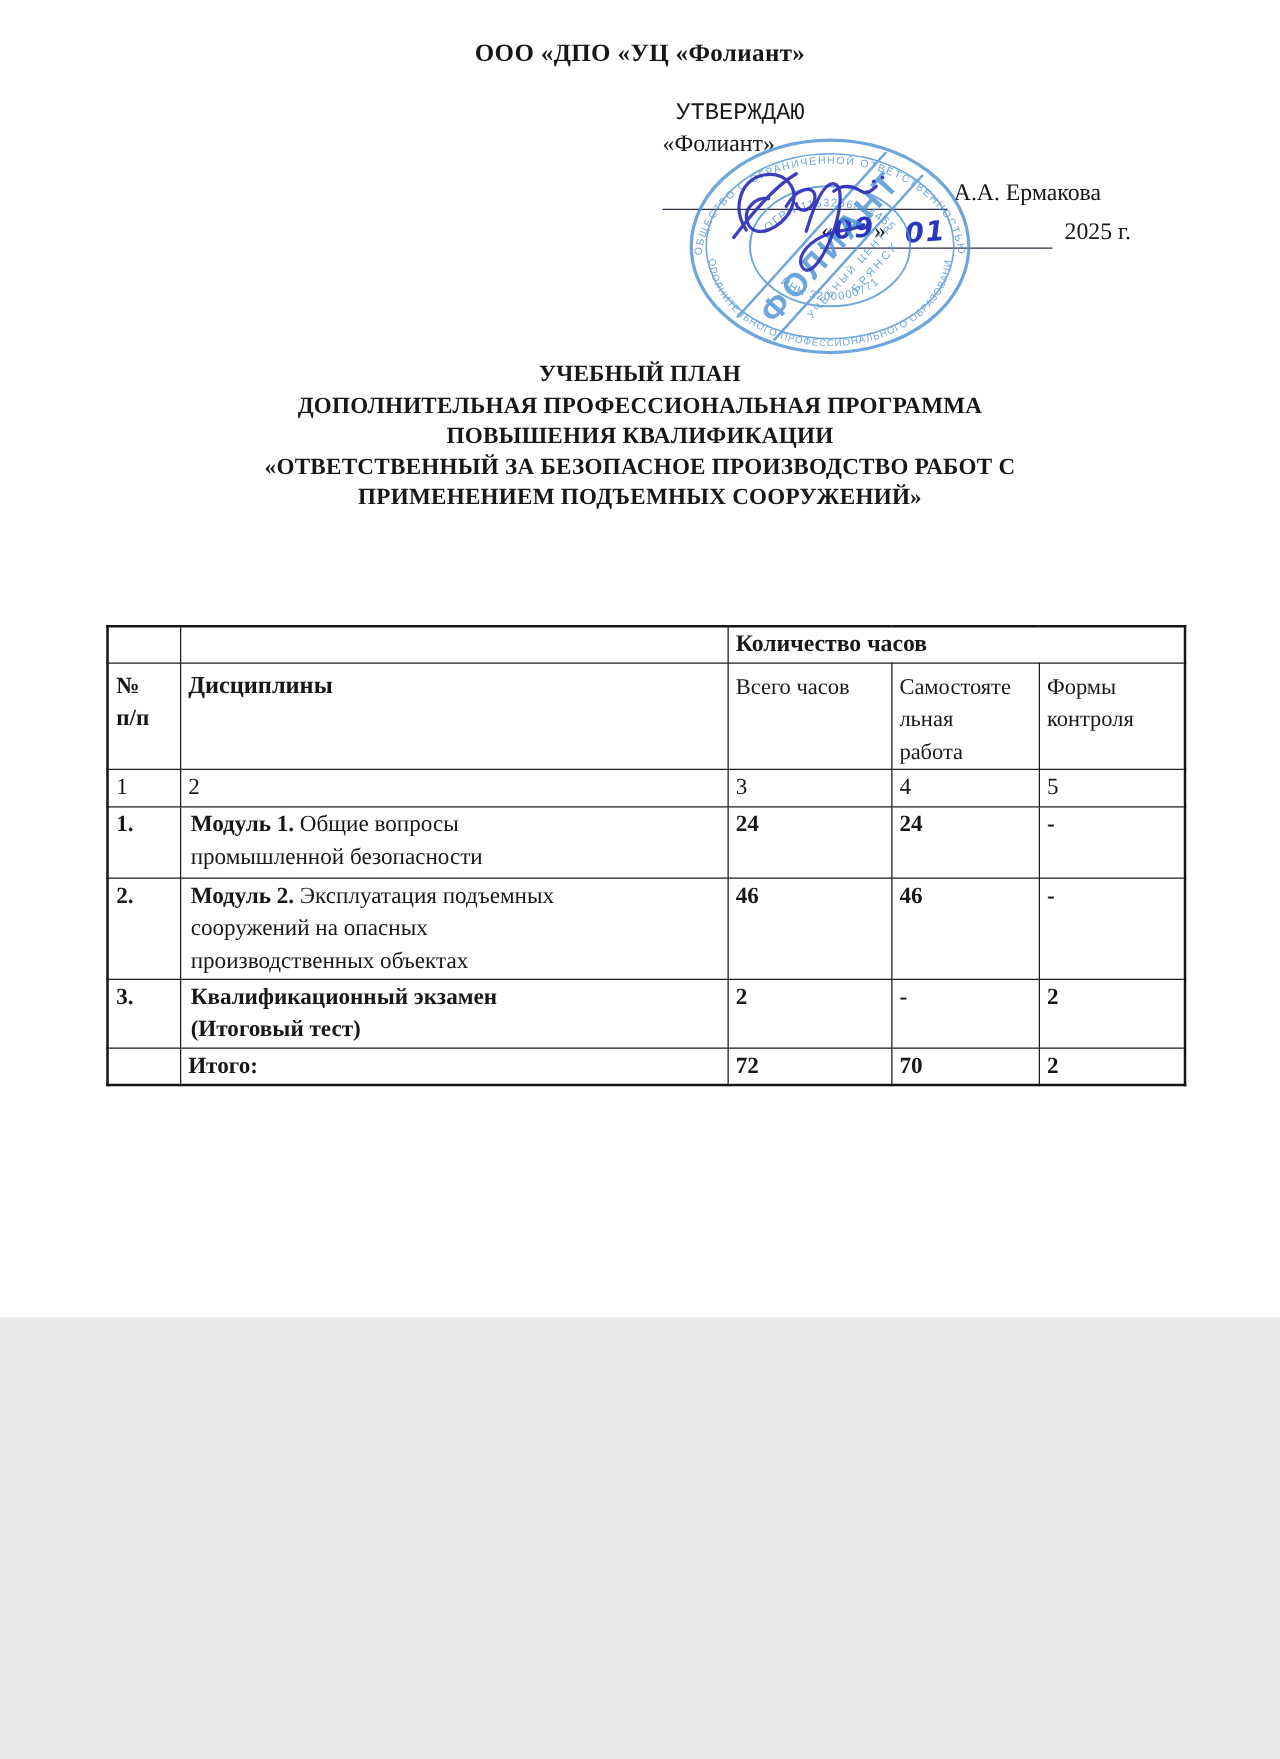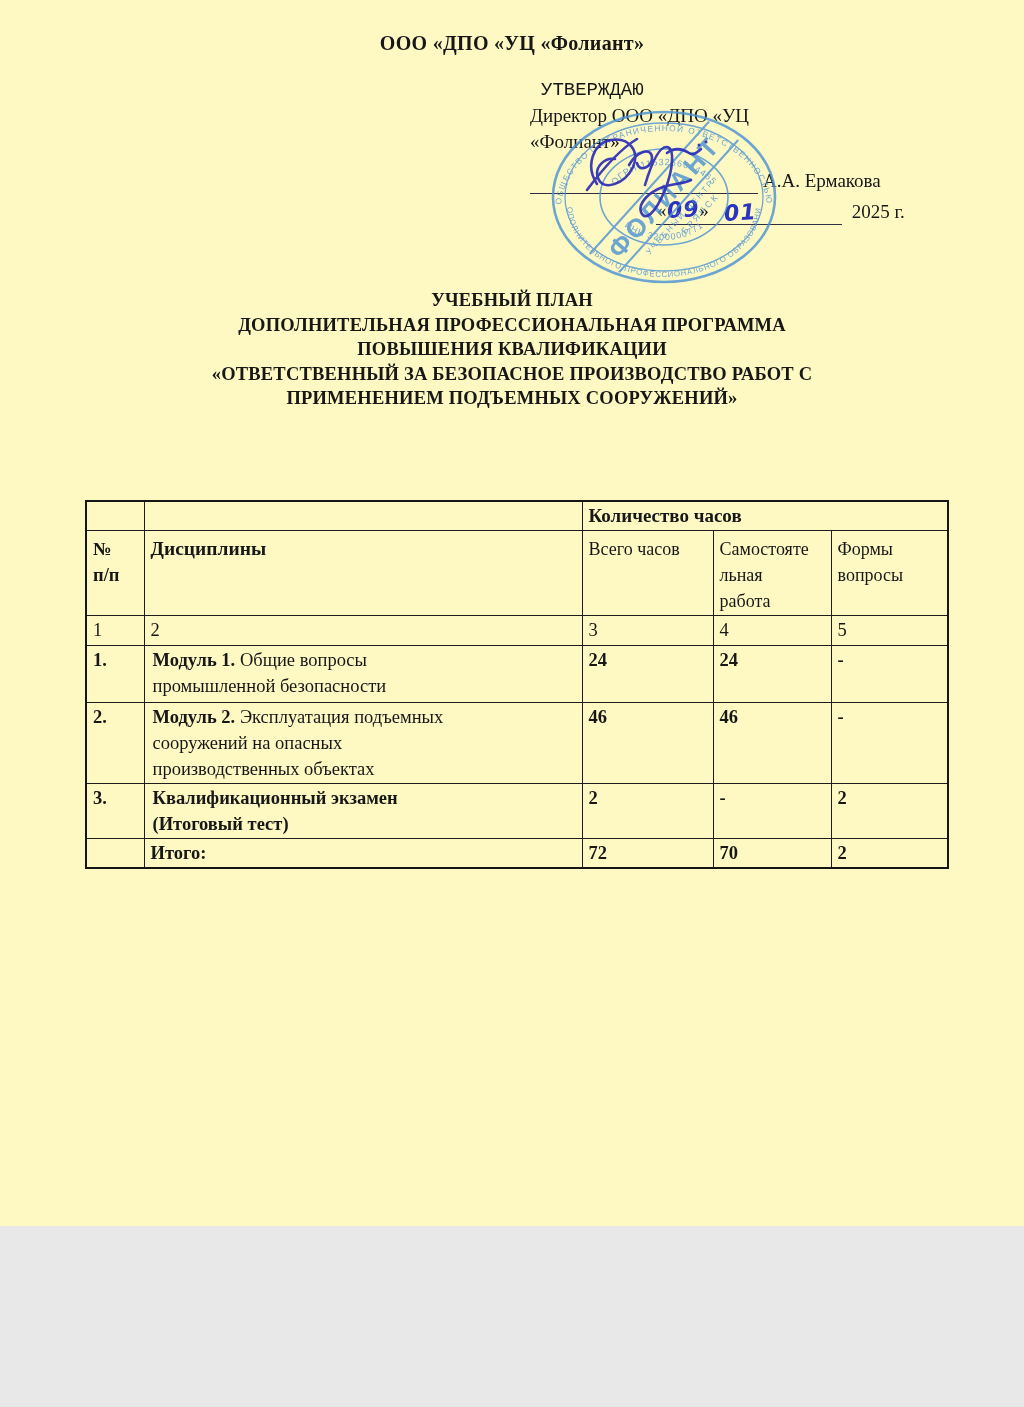--- a/index.html
+++ b/index.html
@@ -4,8 +4,8 @@
 <style>
   html,body { margin:0; padding:0; background:#e8e8e8; }
   .page {
-    position:relative; width:1024px; height:1226px; margin:0 auto;
-    background:#fef9c3; color:#171717; overflow:hidden;
+    position:relative; width:1024px; height:1054px; margin:0 auto;
+    background:#ffffff; color:#171717; overflow:hidden;
     font-family:"Liberation Serif", serif;
   }
   

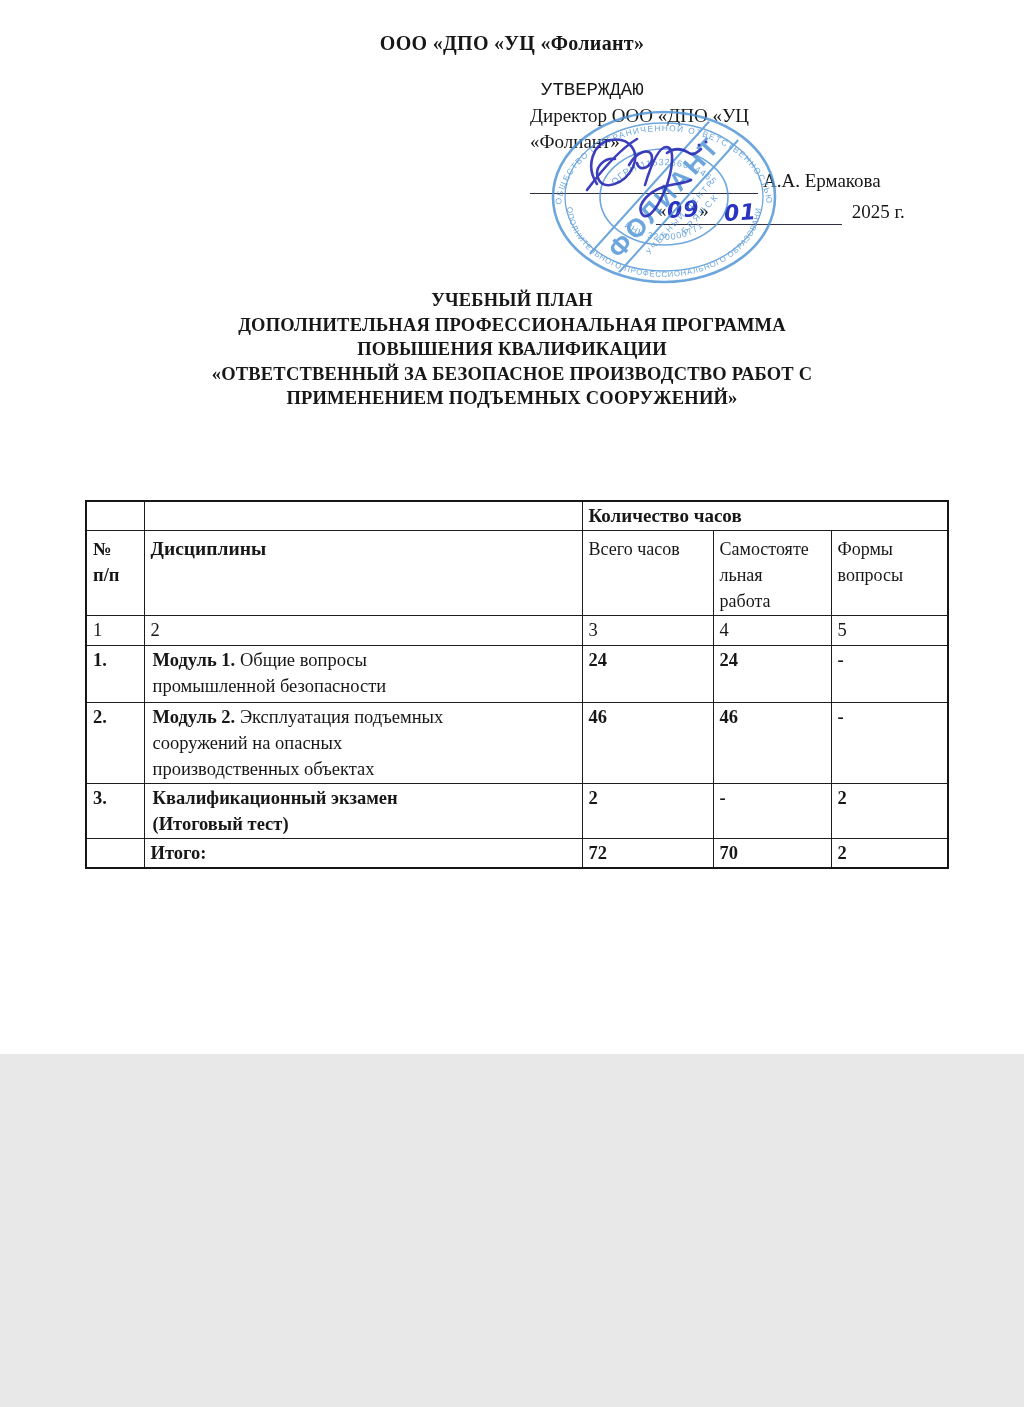--- a/index.html
+++ b/index.html
@@ -65,7 +65,6 @@
 
   <div class="approval">
     <div class="approve-word">УТВЕРЖДАЮ</div>
-    <div>Директор ООО «ДПО «УЦ</div>
     <div>«Фолиант»</div>
     <div class="sig-row">
       <span class="u sig-line"></span><span class="signer">А.А. Ермакова</span>

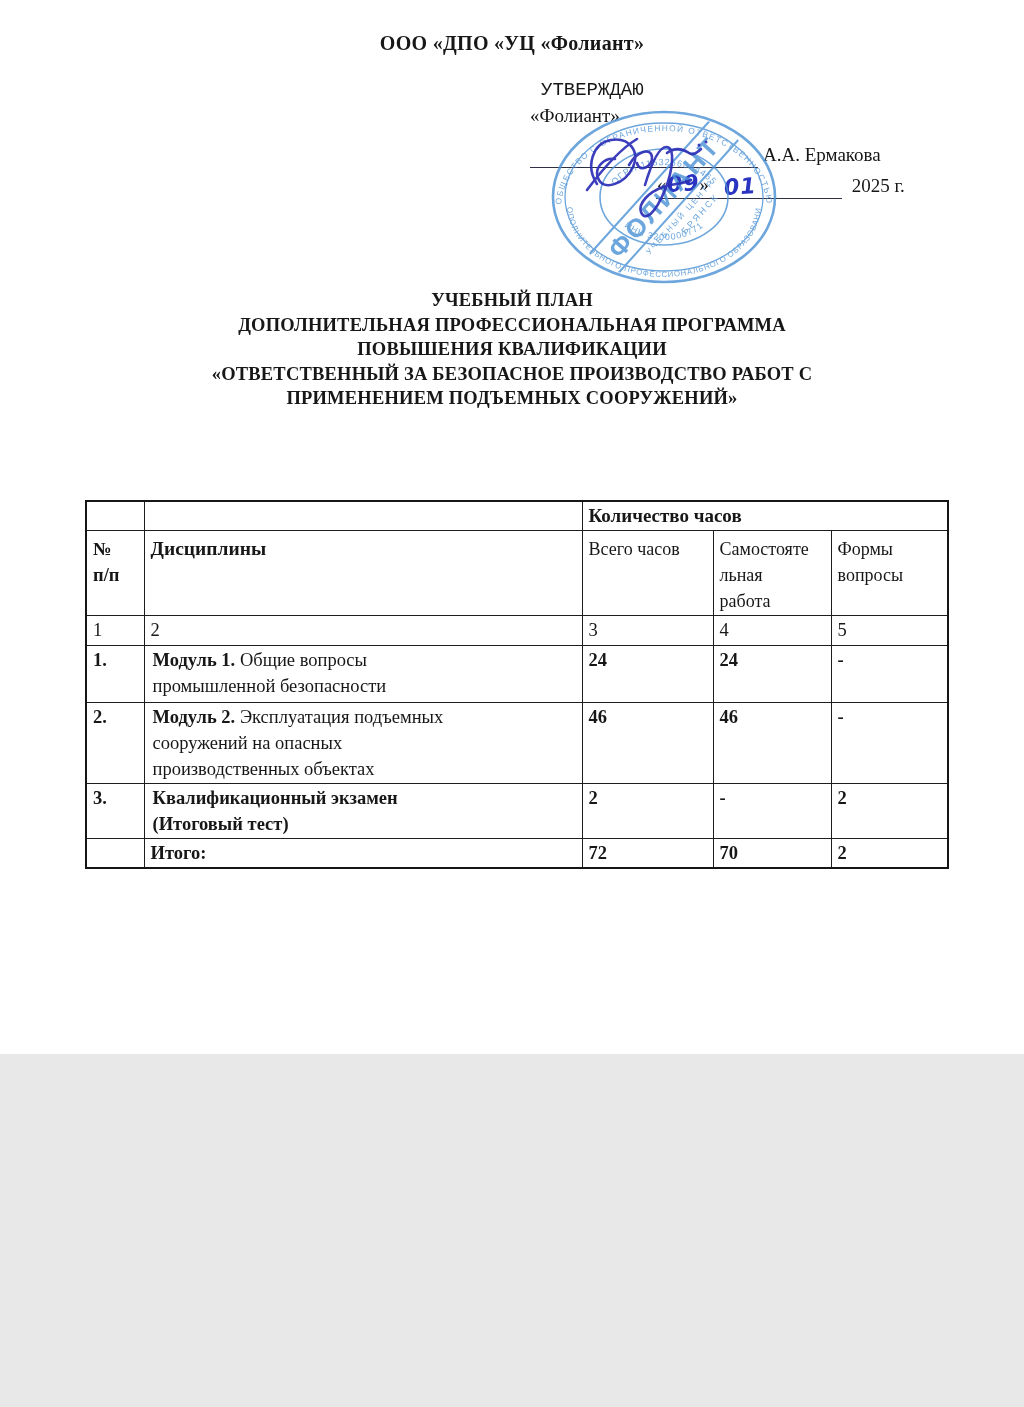--- a/index.html
+++ b/index.html
@@ -105,7 +105,7 @@
 льная
 работа</td>
       <td class="c hdr-small pre" style="padding-top:5px">Формы
-вопросы</td>
+контроля</td>
     </tr>
     <tr style="height:30px">
       <td class="c">1</td>

